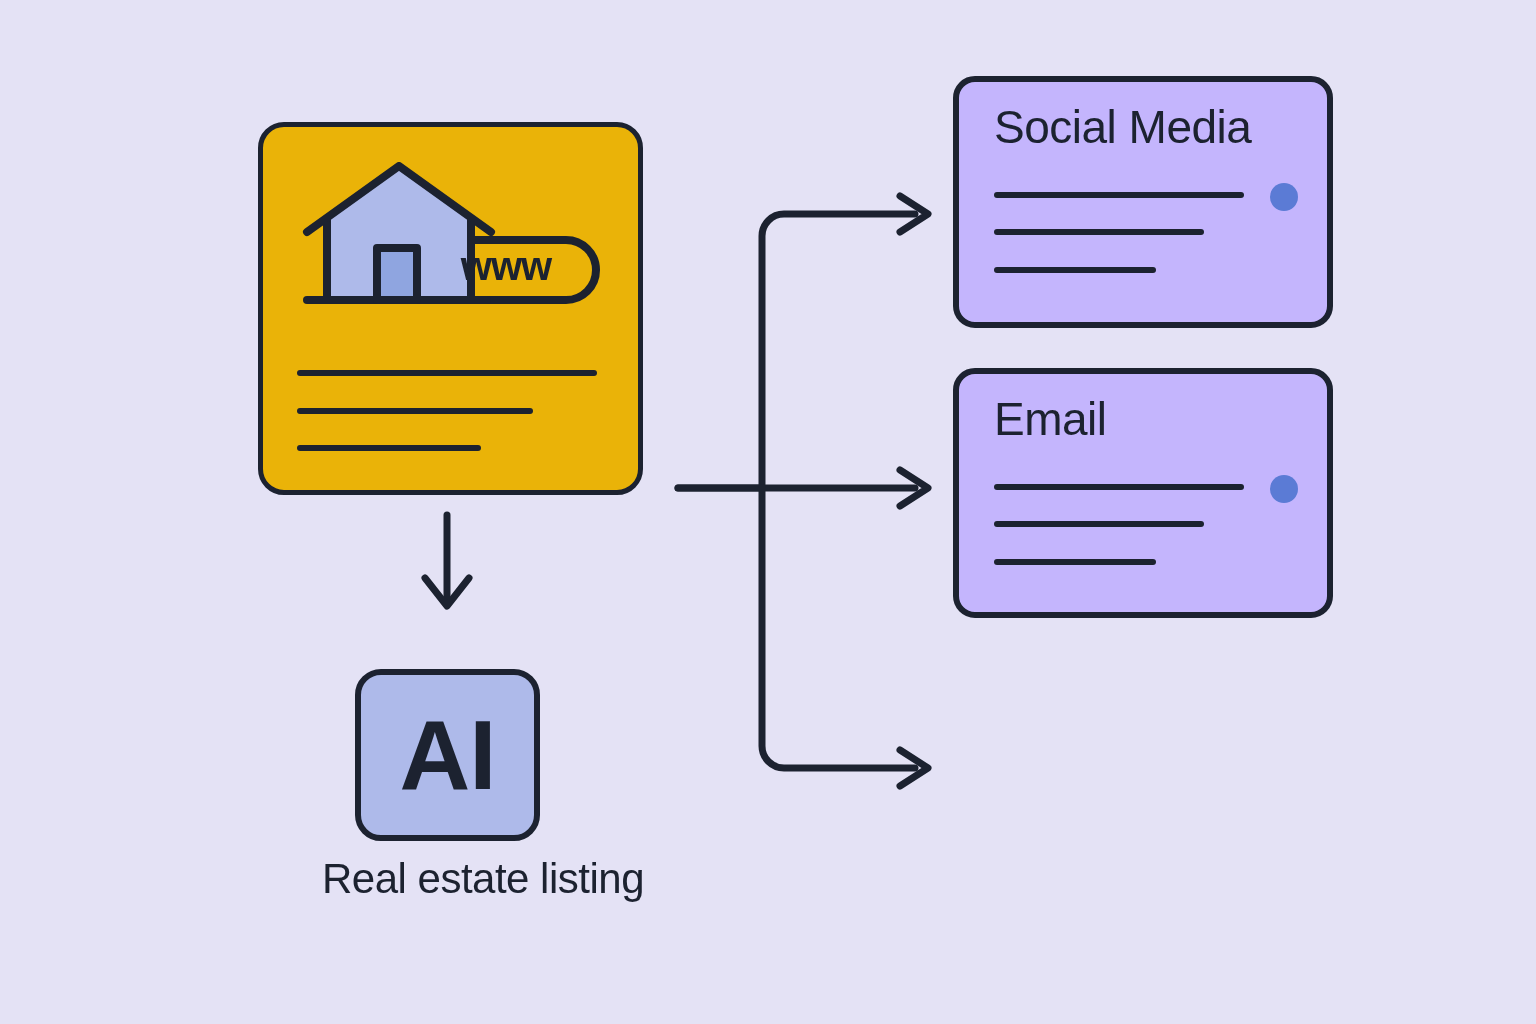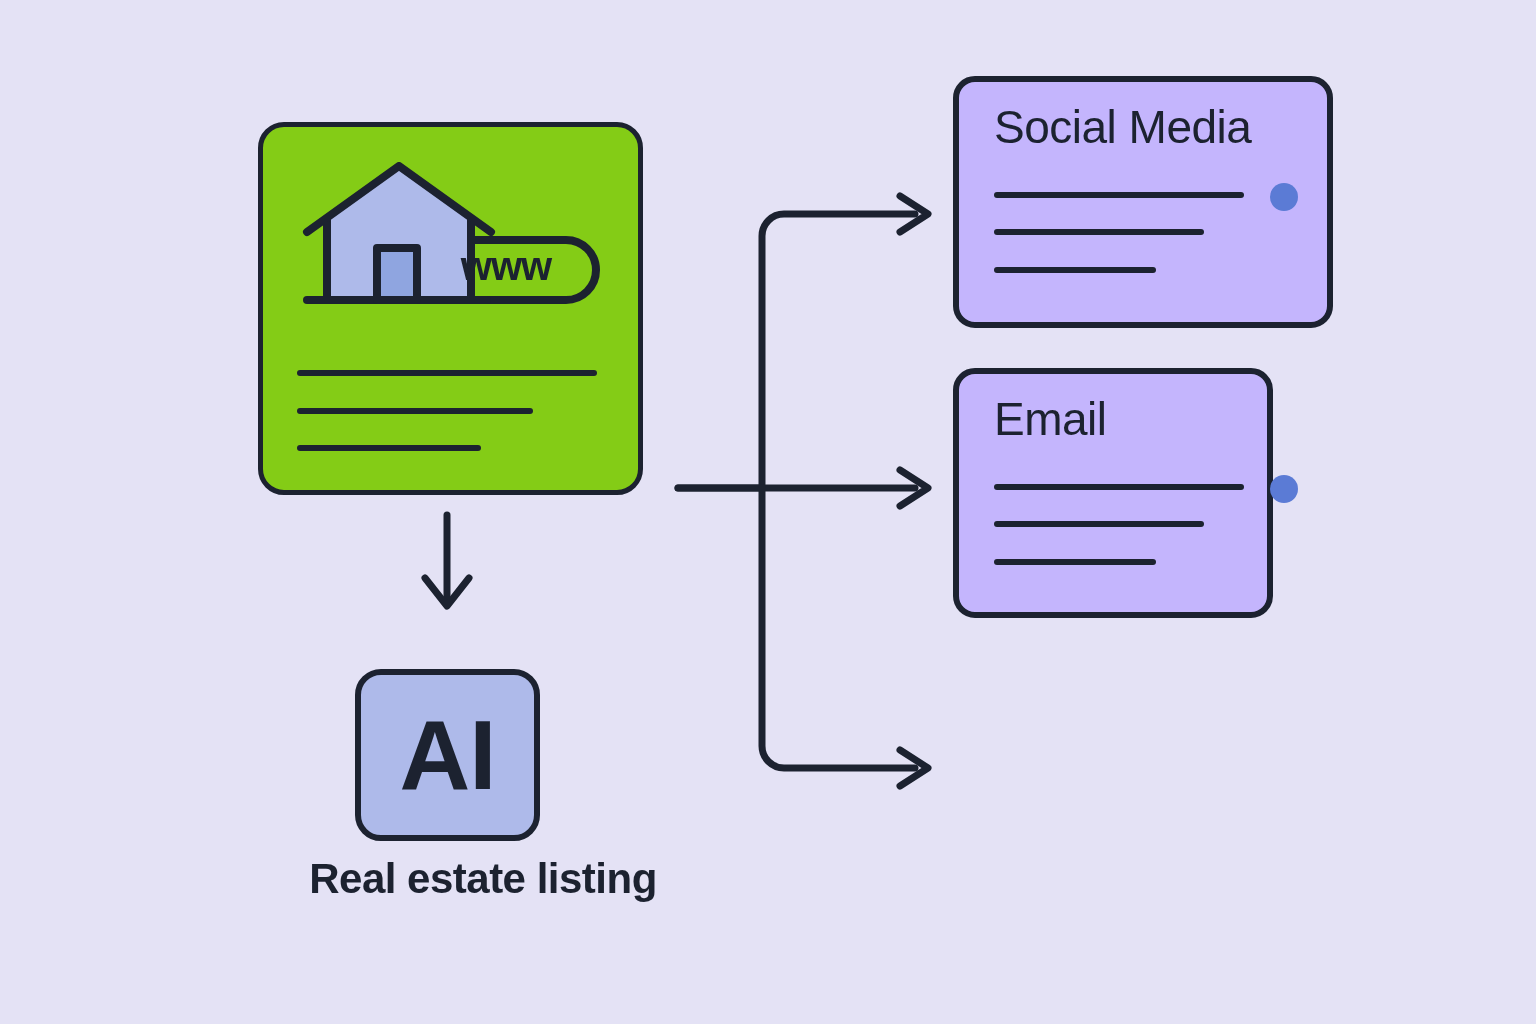--- a/index.html
+++ b/index.html
@@ -27,7 +27,7 @@
     top: 122px;
     width: 385px;
     height: 373px;
-    background: #84cc16;
+    background: #eab308;
     border: 5px solid #1c2230;
     border-radius: 26px;
     box-sizing: border-box;

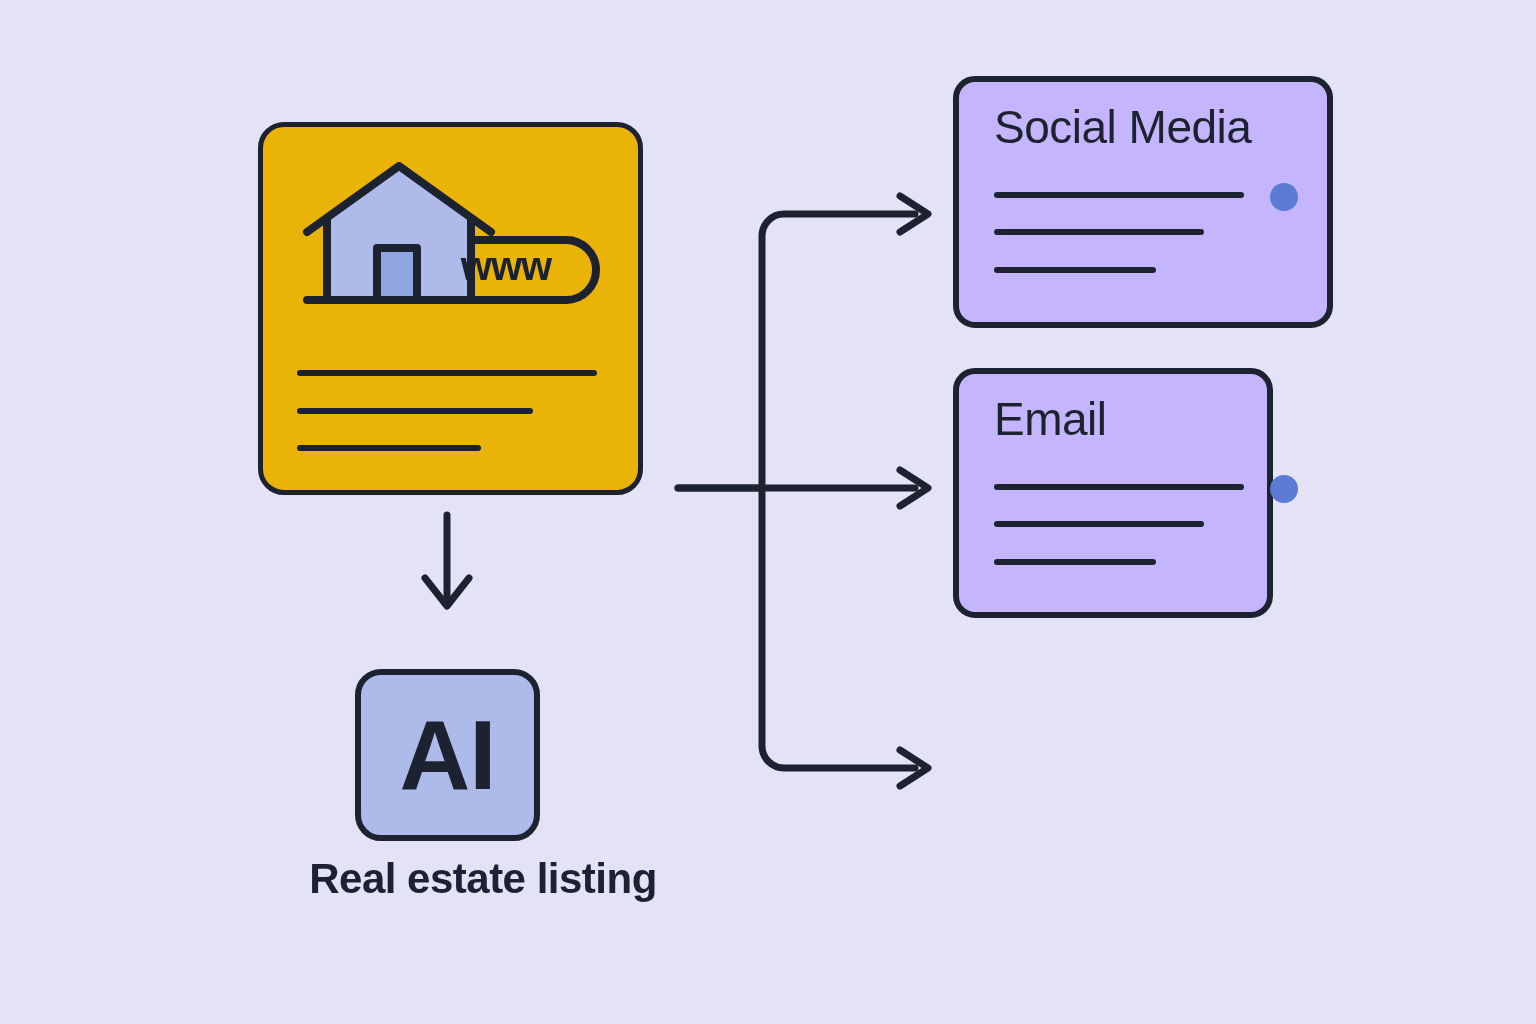--- a/index.html
+++ b/index.html
@@ -169,7 +169,7 @@
     <div class="out-dot" style="left:311px; top:101px;"></div>
   </div>
 
-  <div class="out-card" style="left:953px; top:368px; width:320px; height:250px;">
+  <div class="out-card" style="left:953px; top:368px; width:380px; height:250px;">
     <div class="out-title">Email</div>
     <div class="out-line" style="left:35px; top:110px; width:250px;"></div>
     <div class="out-line" style="left:35px; top:147px; width:210px;"></div>

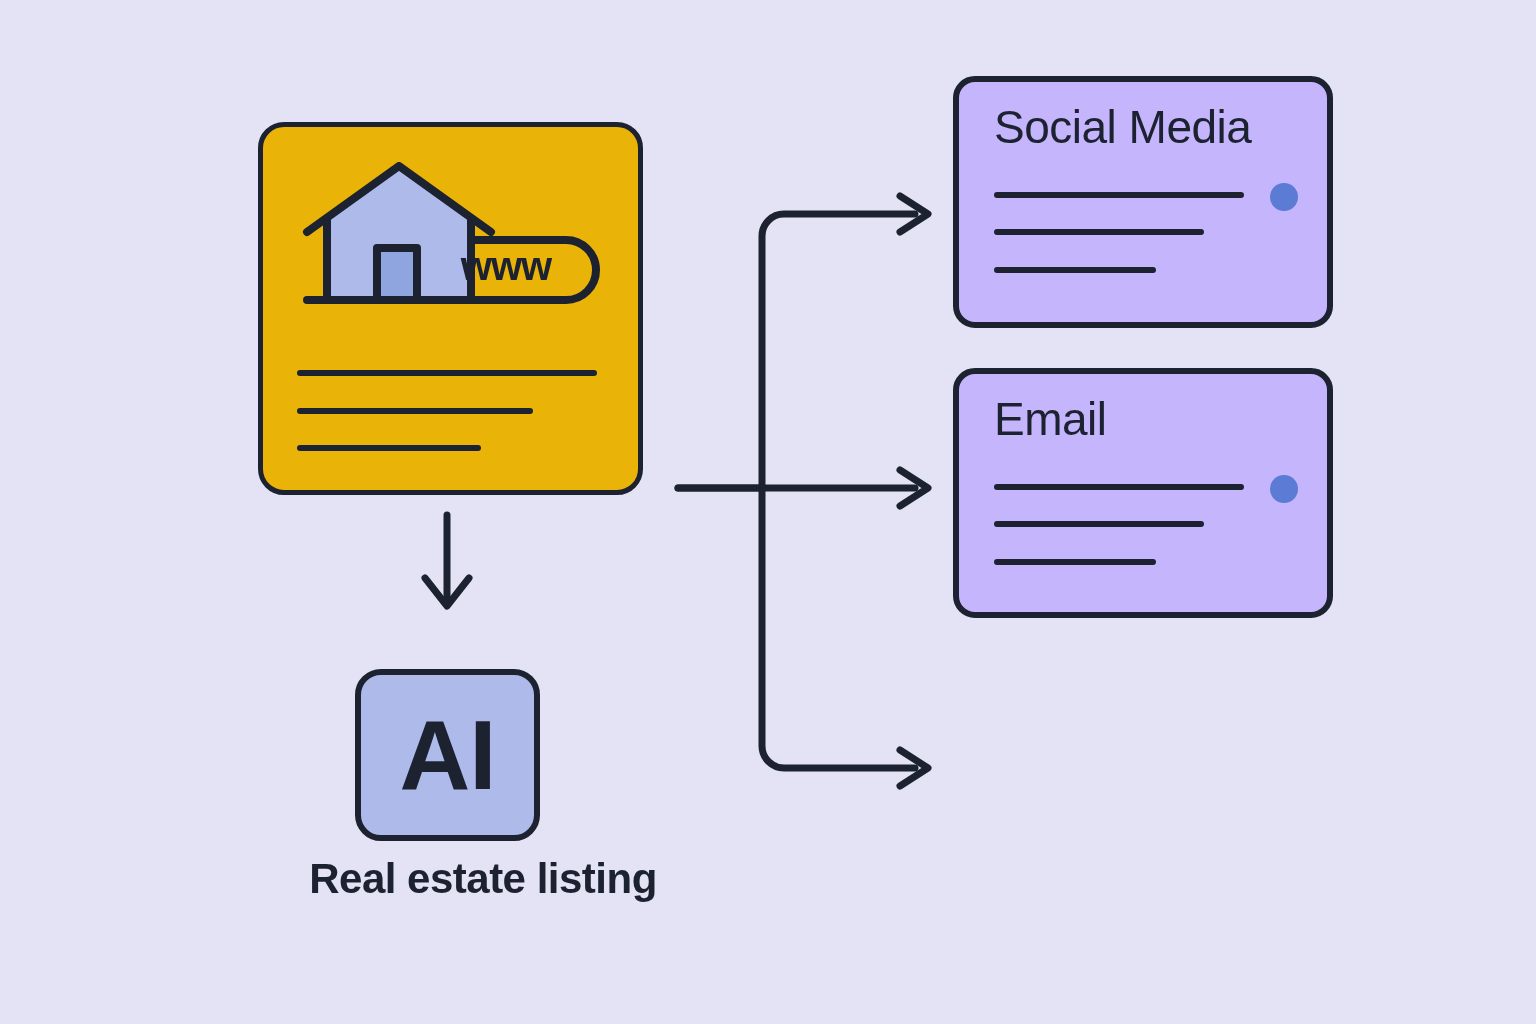--- a/index.html
+++ b/index.html
@@ -78,7 +78,7 @@
     width: 450px;
     text-align: center;
     font-size: 42px;
-    font-weight: 700;
+    font-weight: 400;
     color: #1c2230;
     letter-spacing: -0.5px;
   }

